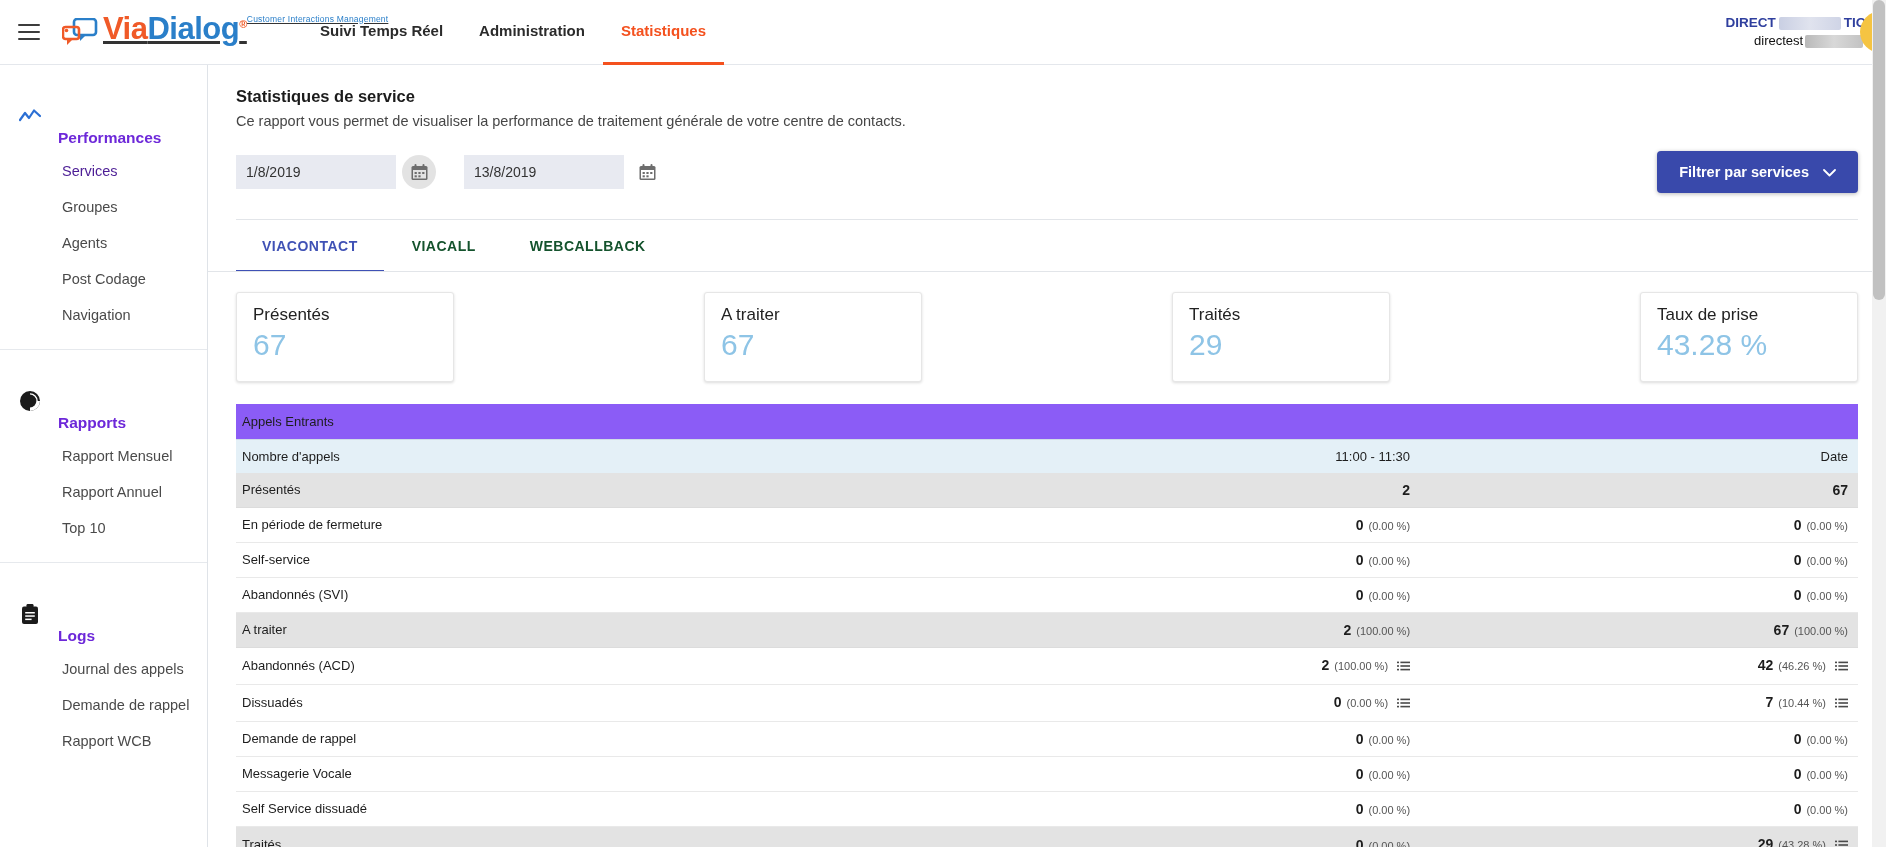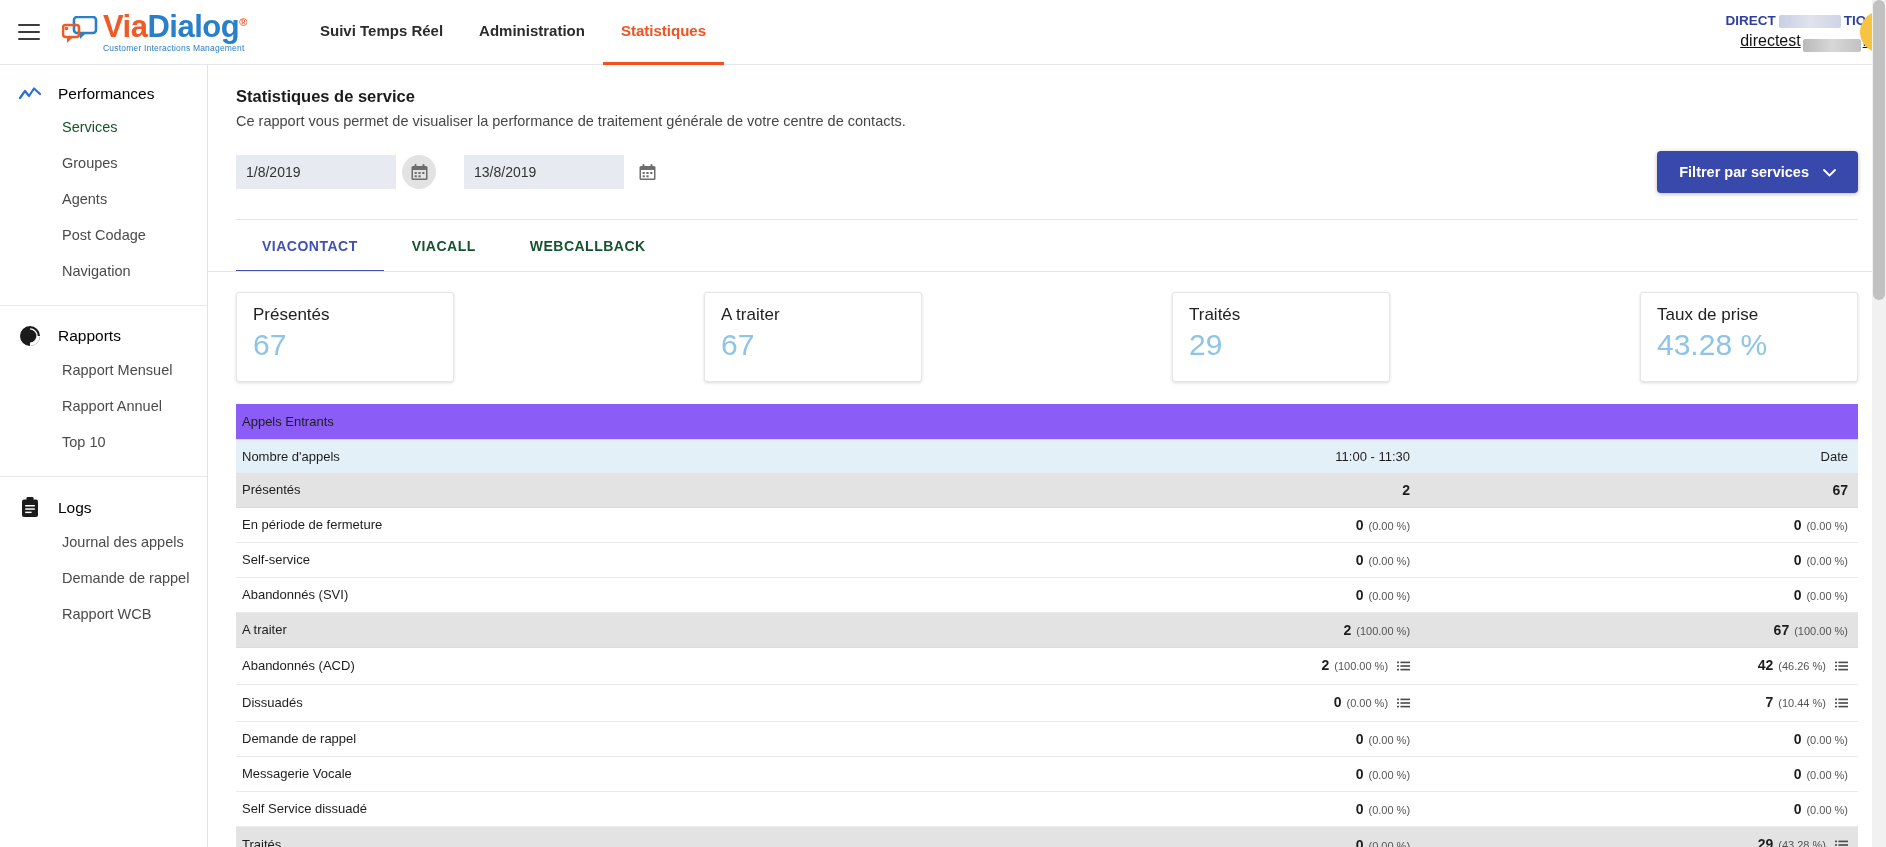--- a/index.html
+++ b/index.html
@@ -27,7 +27,7 @@
 
   .logo-wrap { display: flex; align-items: flex-start; width: 230px; flex: 0 0 230px; }
   .logo-mark { margin-top: 5px; margin-right: 5px; }
-  .logo-text-block { display: flex; flex-direction: column; }
+  .logo-text-block { display: flex; flex-direction: row; text-decoration: underline; }
   .logo-text { font-size: 31px; font-weight: bold; letter-spacing: -0.5px; line-height: 1; position: relative; }
   .logo-via { color: #f05a28; }
   .logo-dialog { color: #2a7fc9; }

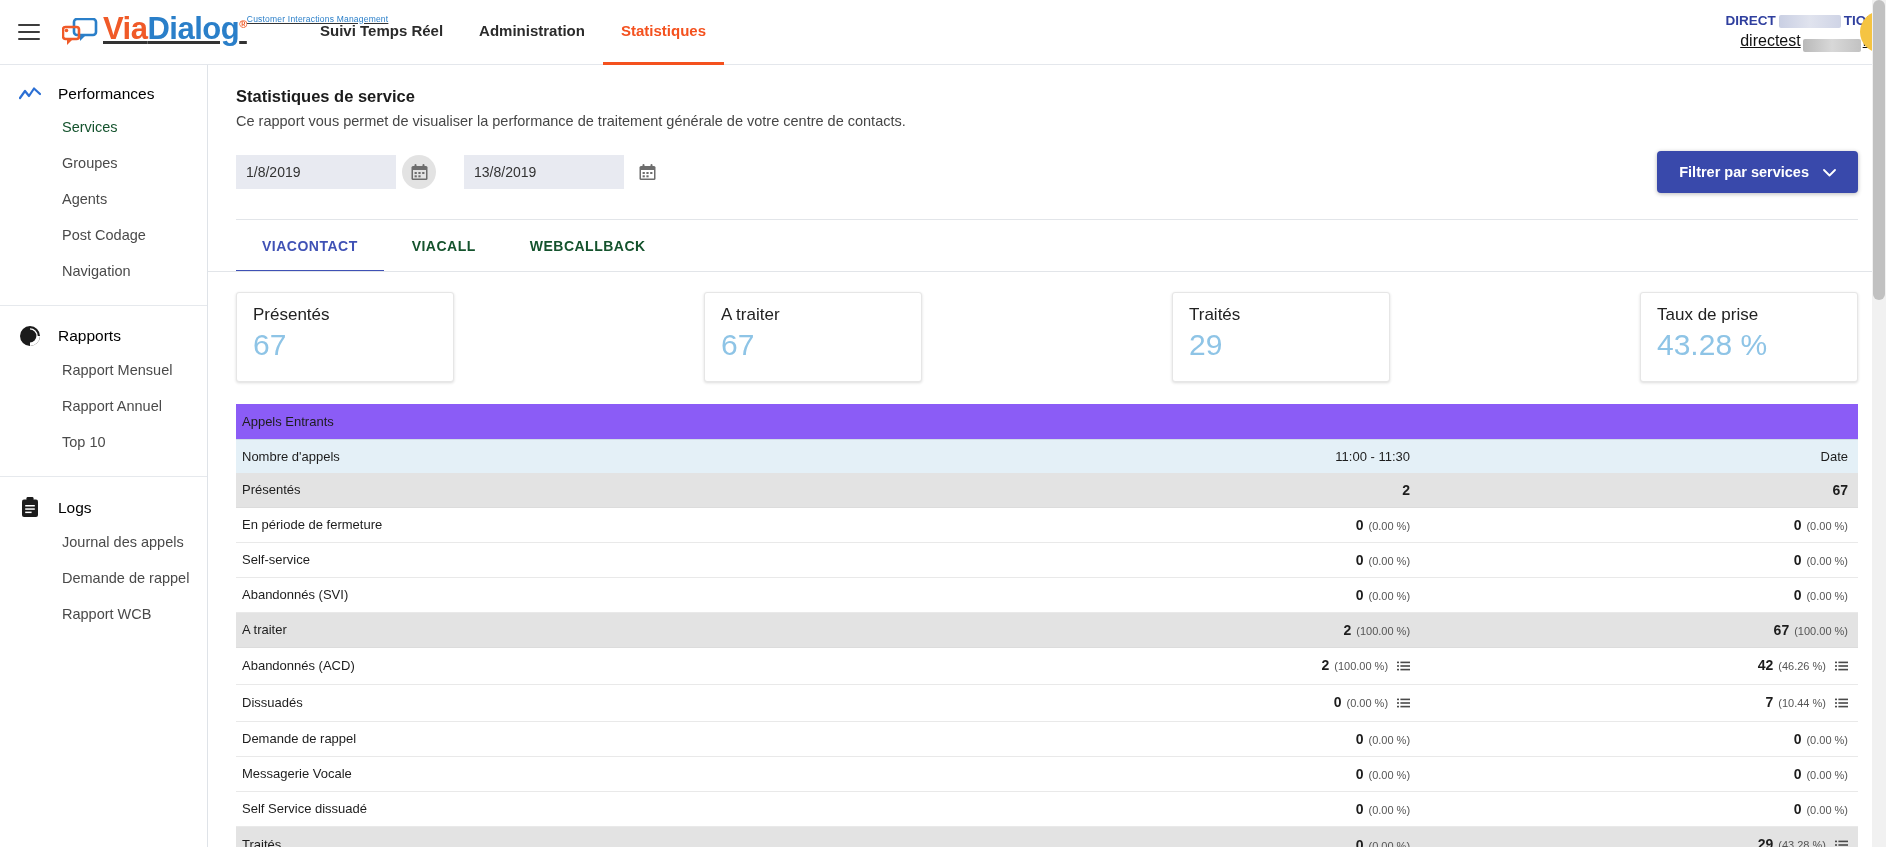--- a/index.html
+++ b/index.html
@@ -52,7 +52,7 @@
   }
   .user-lines { text-align: right; line-height: 1.35; padding-right: 10px; }
   .user-line1 { font-size: 13.5px; color: #2f3f9e; font-weight: bold; display: flex; align-items: center; gap: 3px; }
-  .user-line2 { font-size: 16px; color: #111; display: flex; justify-content: flex-end; align-items: flex-end; gap: 2px; text-decoration: underline; }
+  .user-line2 { font-size: 13px; color: #111; display: flex; justify-content: flex-end; align-items: center; gap: 2px; }
   .redact { display: inline-block; height: 13px; border-radius: 2px;
     background: linear-gradient(90deg,#c9cfe3,#e0e3ee,#cfd4e6); }
   .redact.g { background: linear-gradient(90deg,#b9b9b9,#d8d8d8,#c2c2c2); }

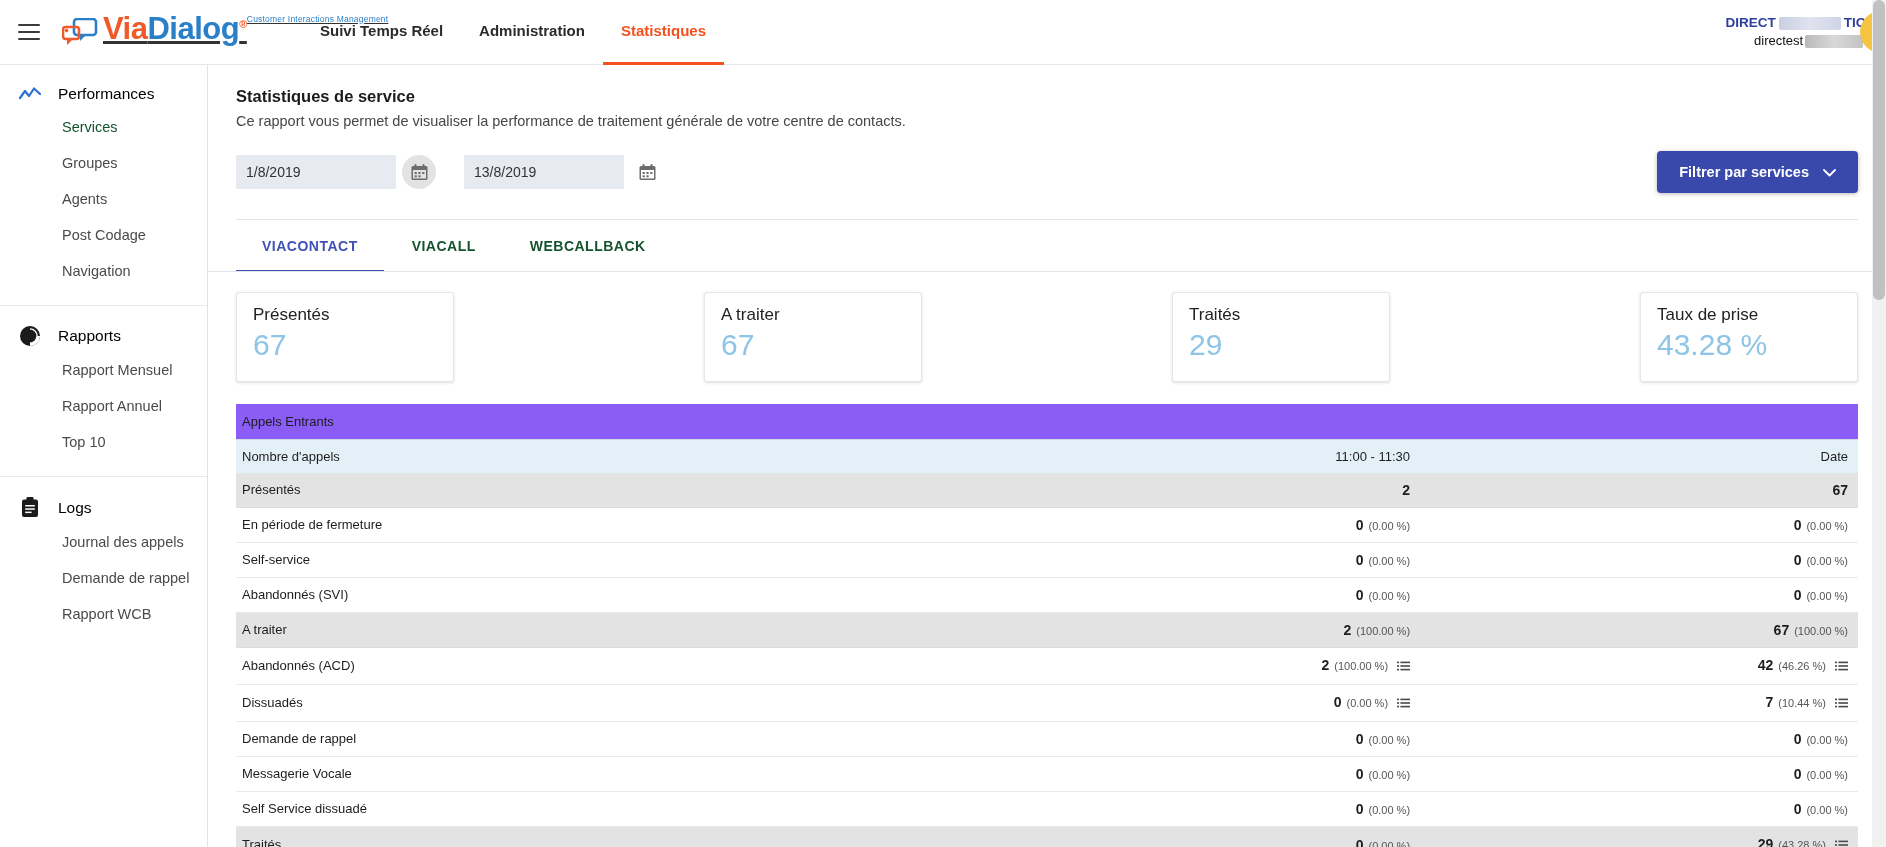--- a/index.html
+++ b/index.html
@@ -73,7 +73,7 @@
   .nav-section:last-child { border-bottom: none; }
   .sec-head { display: flex; align-items: center; padding: 6px 0 6px 18px; }
   .sec-icon { width: 24px; display: flex; align-items: center; justify-content: center; margin-right: 16px; flex: 0 0 24px; }
-  .sec-title { font-size: 15.5px; font-weight: normal; color: #000000; }
+  .sec-title { font-size: 15.5px; font-weight: bold; color: #6d28d9; margin-top: 44px; }
   .nav-item {
     display: block; font-size: 14.5px; color: #4a4a4a;
     padding: 10px 0 10px 62px; text-decoration: none; cursor: pointer;

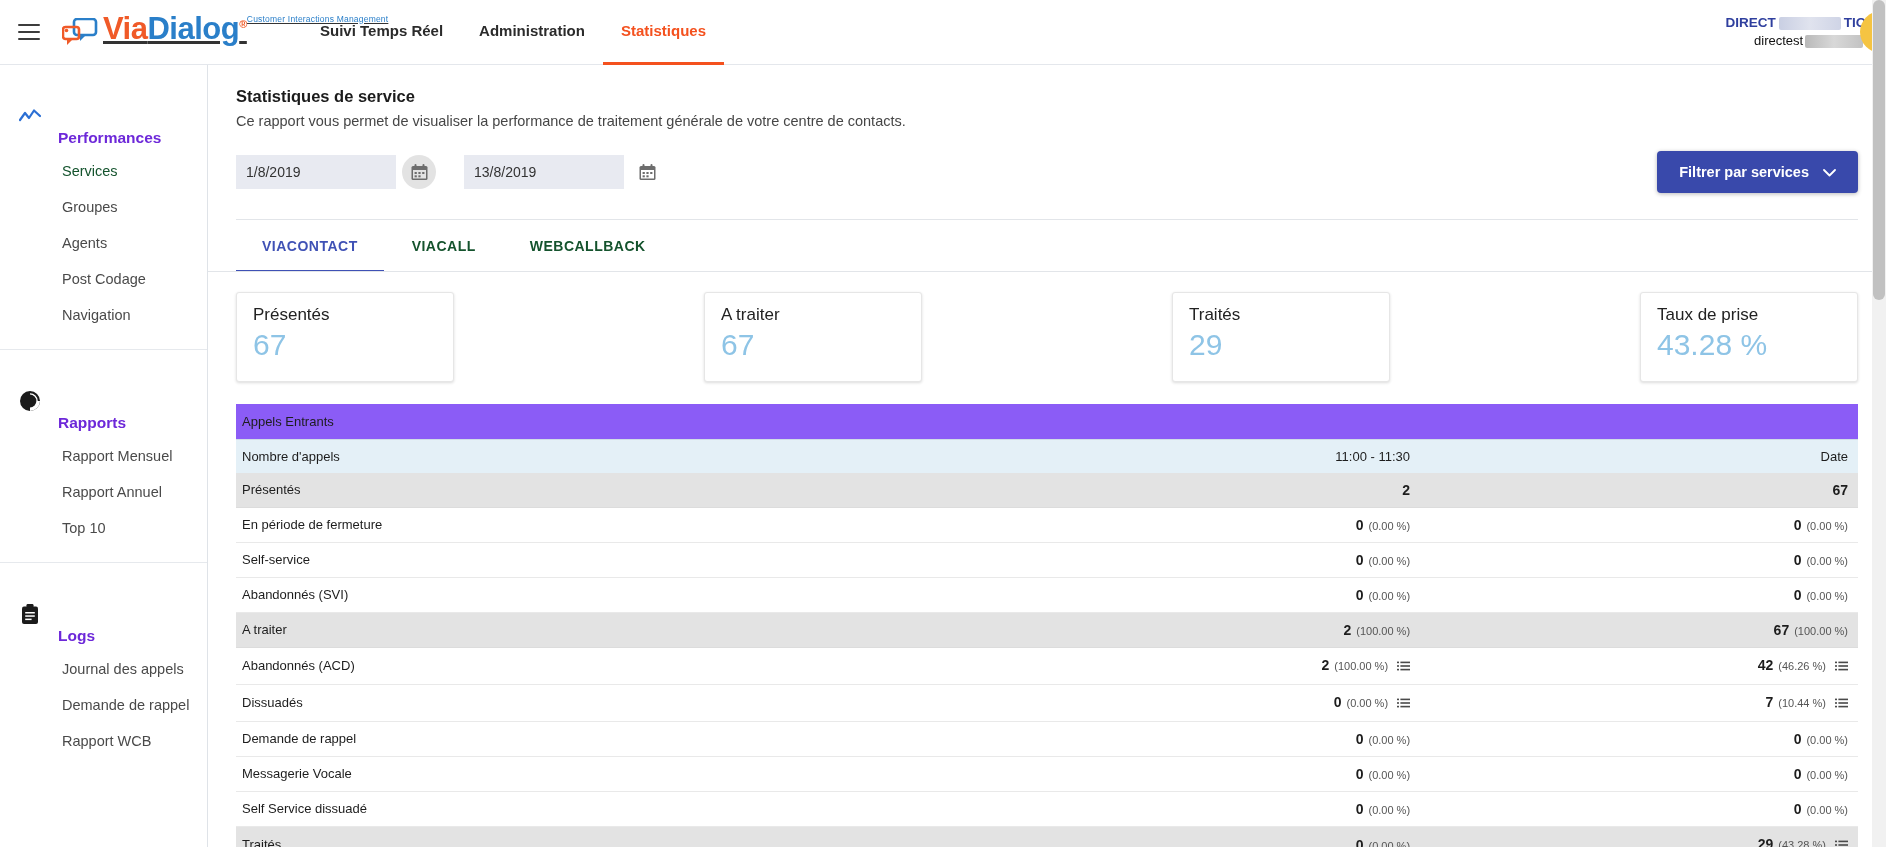--- a/index.html
+++ b/index.html
@@ -78,7 +78,7 @@
     display: block; font-size: 14.5px; color: #4a4a4a;
     padding: 10px 0 10px 62px; text-decoration: none; cursor: pointer;
   }
-  .nav-item.active { color: #14532d; }
+  .nav-item.active { color: #4c1d95; }
 
   
   .main { flex: 1 1 auto; min-width: 0; background: #fff;

